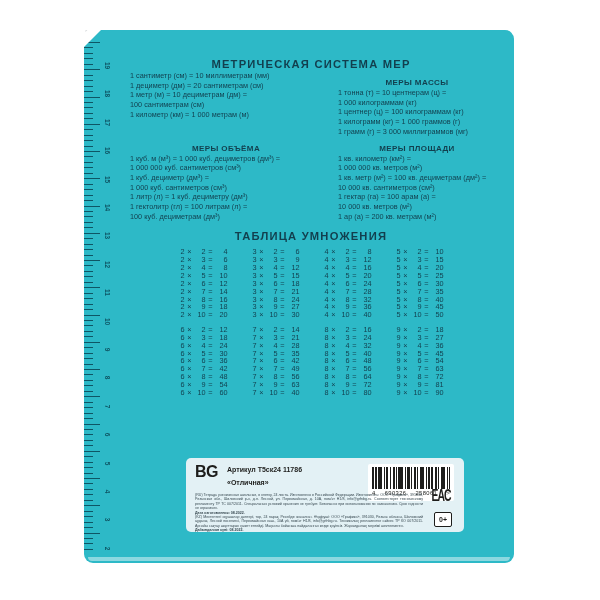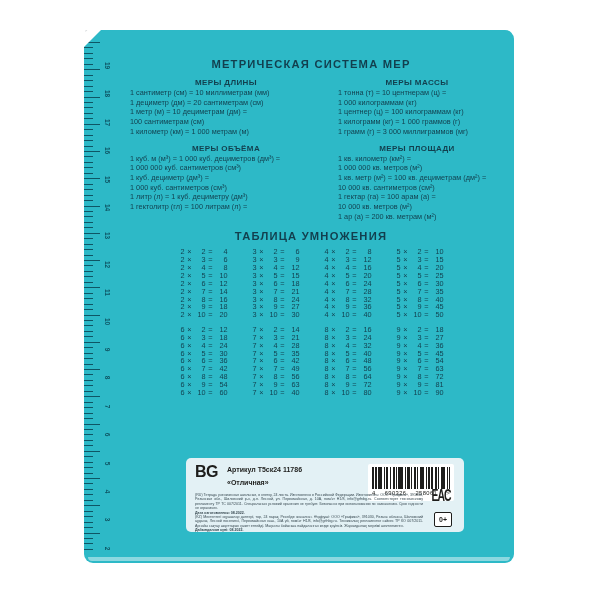--- a/index.html
+++ b/index.html
@@ -204,7 +204,6 @@
 
       <div class="cols">
         <div class="sec left">
-          <div class="sec-h">МЕРЫ ДЛИНЫ</div>
           <div class="lines">
               <div class="mline">1 сантиметр (см) = 10 миллиметрам (мм)</div>
               <div class="mline">1 дециметр (дм) = 20 сантиметрам (см)</div>

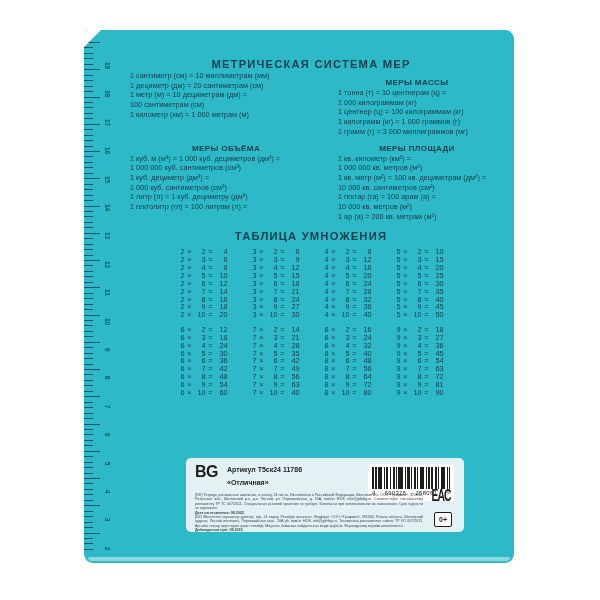--- a/index.html
+++ b/index.html
@@ -234,6 +234,7 @@
               <div class="mline">1 000 куб. сантиметров (см³)</div>
               <div class="mline">1 литр (л) = 1 куб. дециметру (дм³)</div>
               <div class="mline">1 гектолитр (гл) = 100 литрам (л) =</div>
+              <div class="mline">100 куб. дециметрам (дм³)</div>
             </div>
         </div>
         <div class="sec right">

